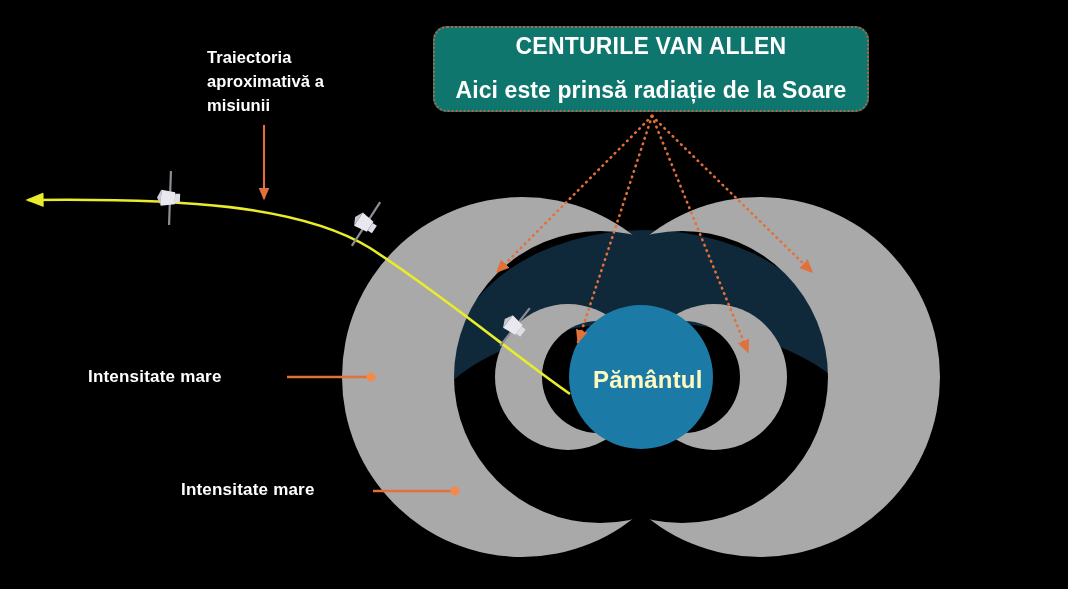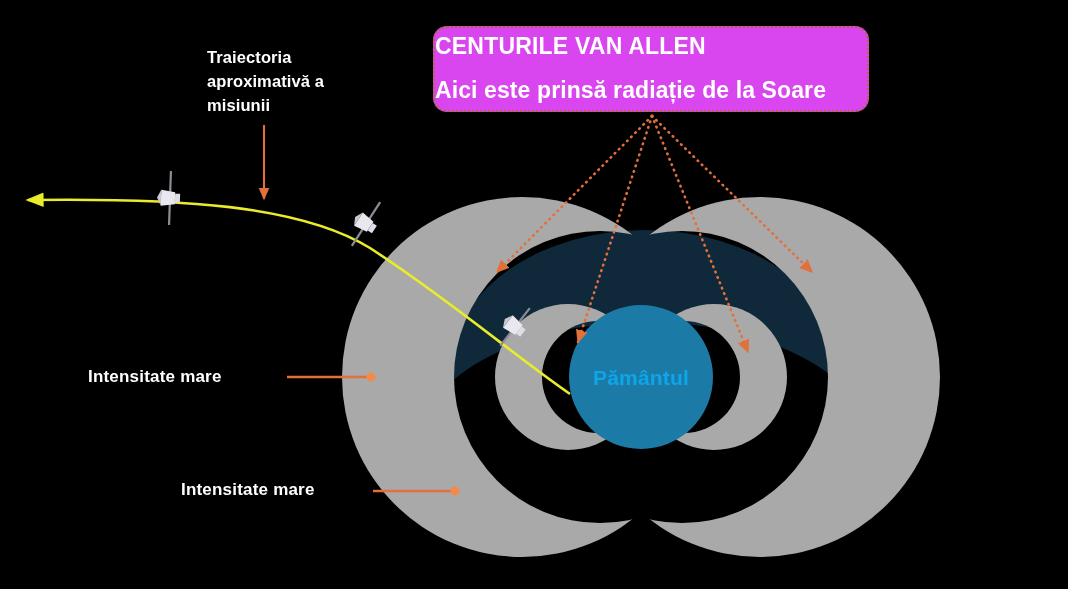--- a/index.html
+++ b/index.html
@@ -36,10 +36,10 @@
     box-sizing: border-box;
     border: 2px dotted #b2654a;
     border-radius: 14px;
-    background: #d946ef;
+    background: #0f766e;
     display: flex;
     flex-direction: column;
-    align-items: flex-start;
+    align-items: center;
     justify-content: center;
     z-index: 6;
   }

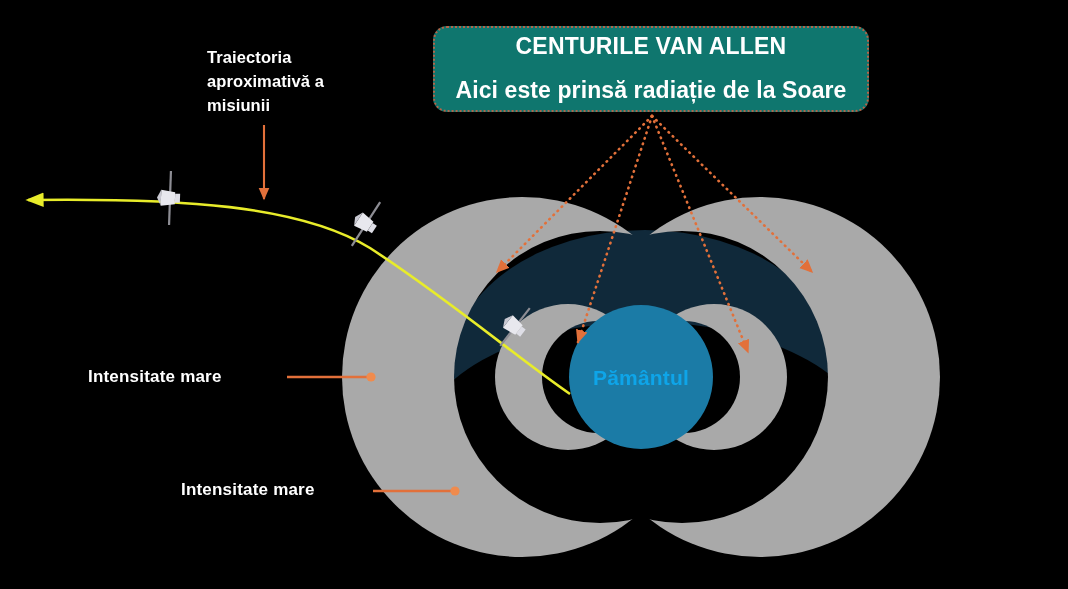--- a/index.html
+++ b/index.html
@@ -101,8 +101,8 @@
     position: absolute;
     left: 594px;
     top: 366px;
-    color: #0ea5e9;
-    font-size: 21px;
+    color: #fef9c3;
+    font-size: 24px;
     font-weight: bold;
     letter-spacing: 0.2px;
     white-space: nowrap;

